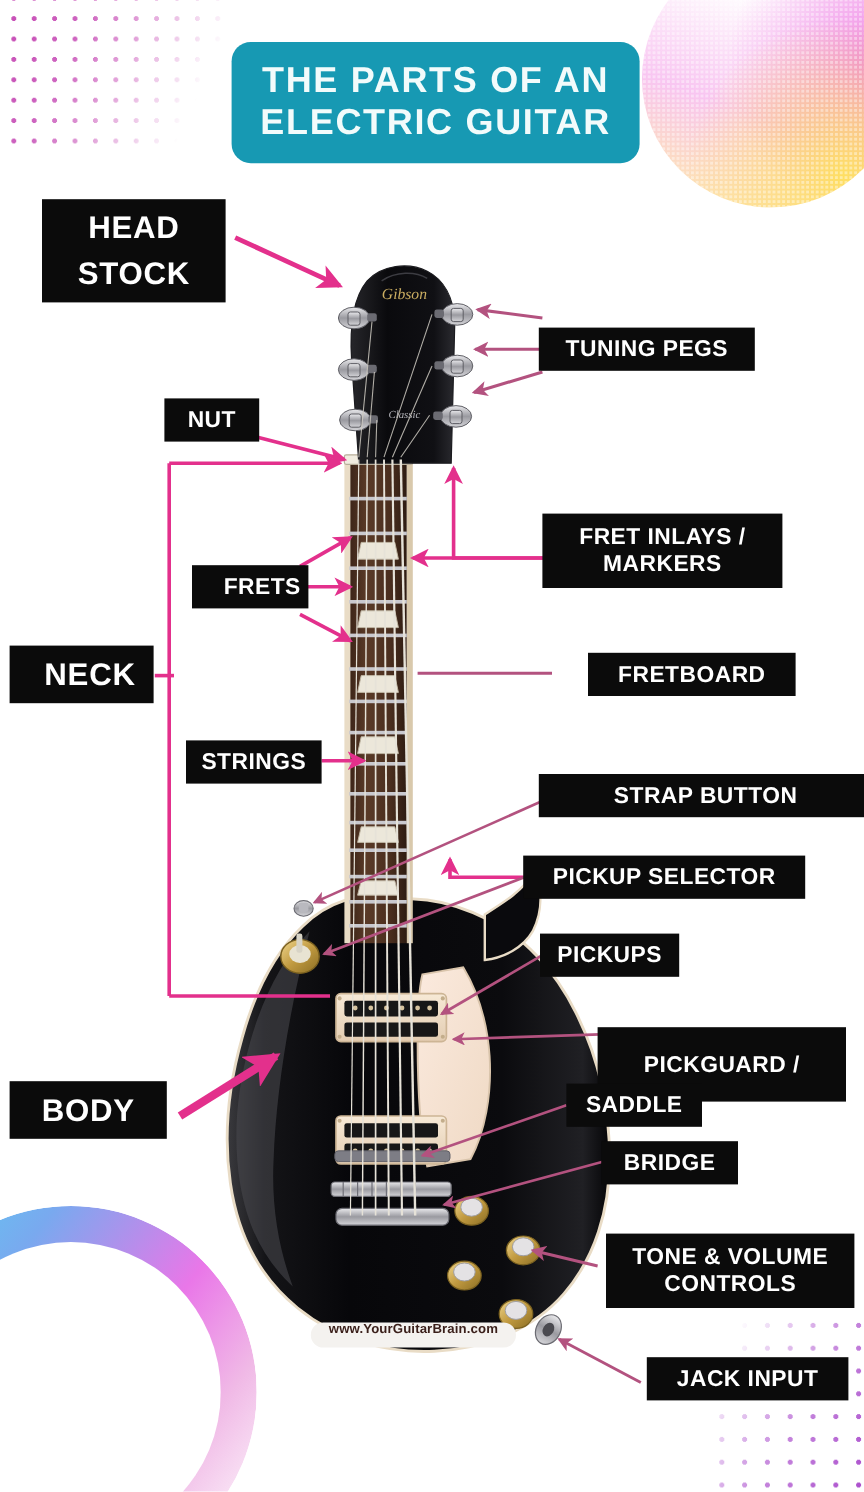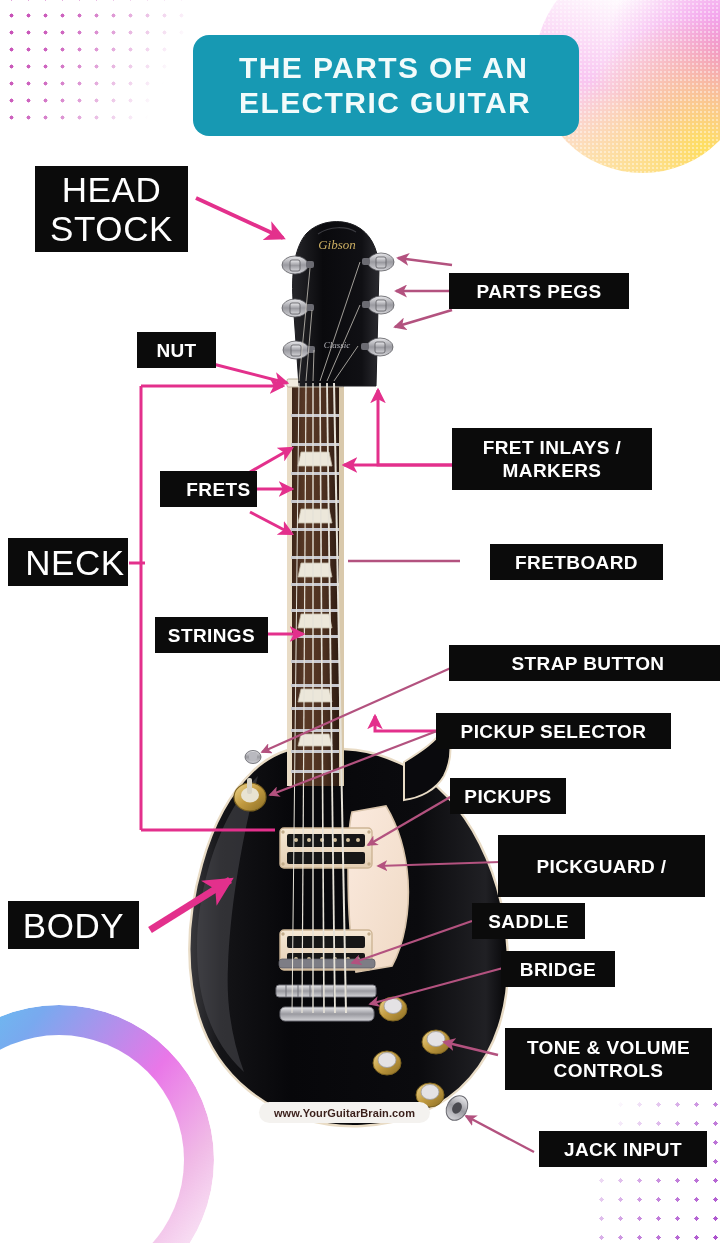--- a/index.html
+++ b/index.html
@@ -43,7 +43,7 @@
   
   .title-box{position:absolute;left:193px;top:35px;width:340px;height:101px;
     background:#1799b3;border-radius:16px;display:flex;flex-direction:column;
-    align-items:flex-start;justify-content:center;gap:1px;padding-left:46px;}
+    align-items:center;justify-content:center;gap:1px;}
   .title-line{color:#f2fbfb;font-weight:700;font-size:30px;letter-spacing:1.4px;
     line-height:34px;text-transform:uppercase;white-space:nowrap;}
 

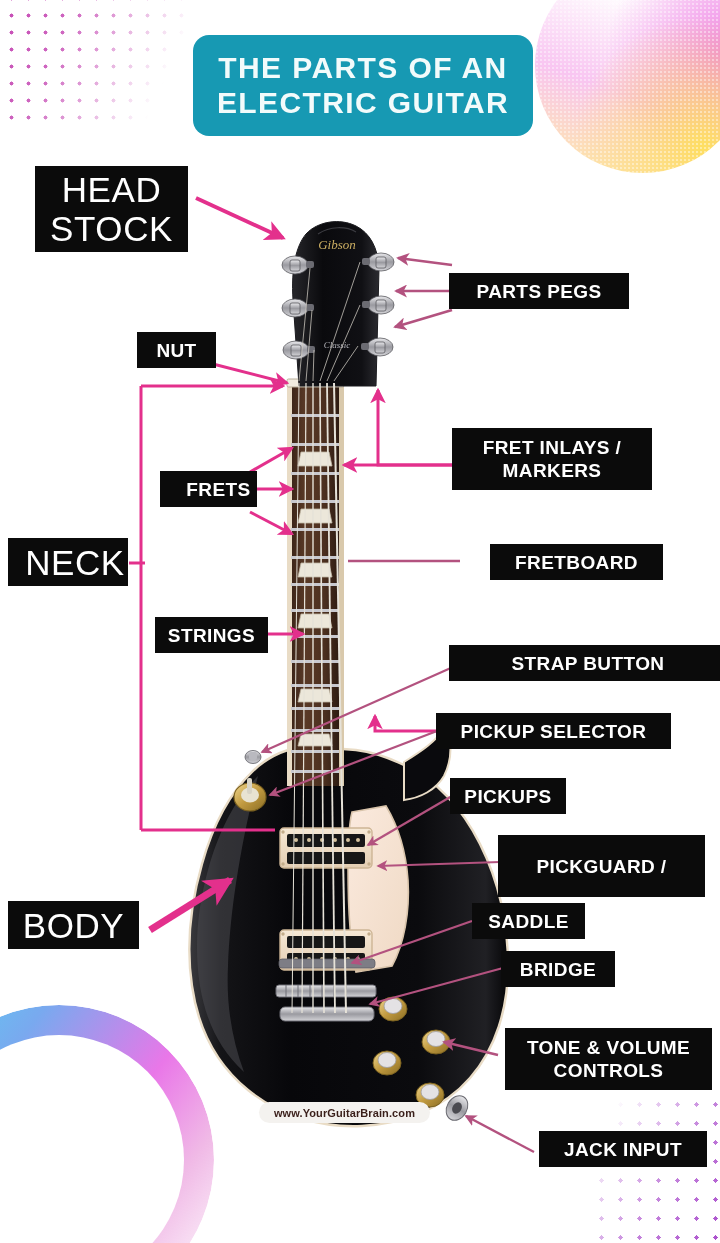--- a/index.html
+++ b/index.html
@@ -53,7 +53,7 @@
     padding:4px 10px;box-sizing:border-box;text-align:center;}
   .chip span{display:block;white-space:nowrap;font-weight:600;
     font-size:19px;line-height:23px;letter-spacing:.4px;}
-  .chip.big span{font-size:35px;line-height:39px;font-weight:400;letter-spacing:.6px;}
+  .chip.big span{font-size:26px;line-height:39px;font-weight:700;letter-spacing:.6px;}
 
   
   .vec{position:absolute;left:0;top:0;width:720px;height:1243px;}

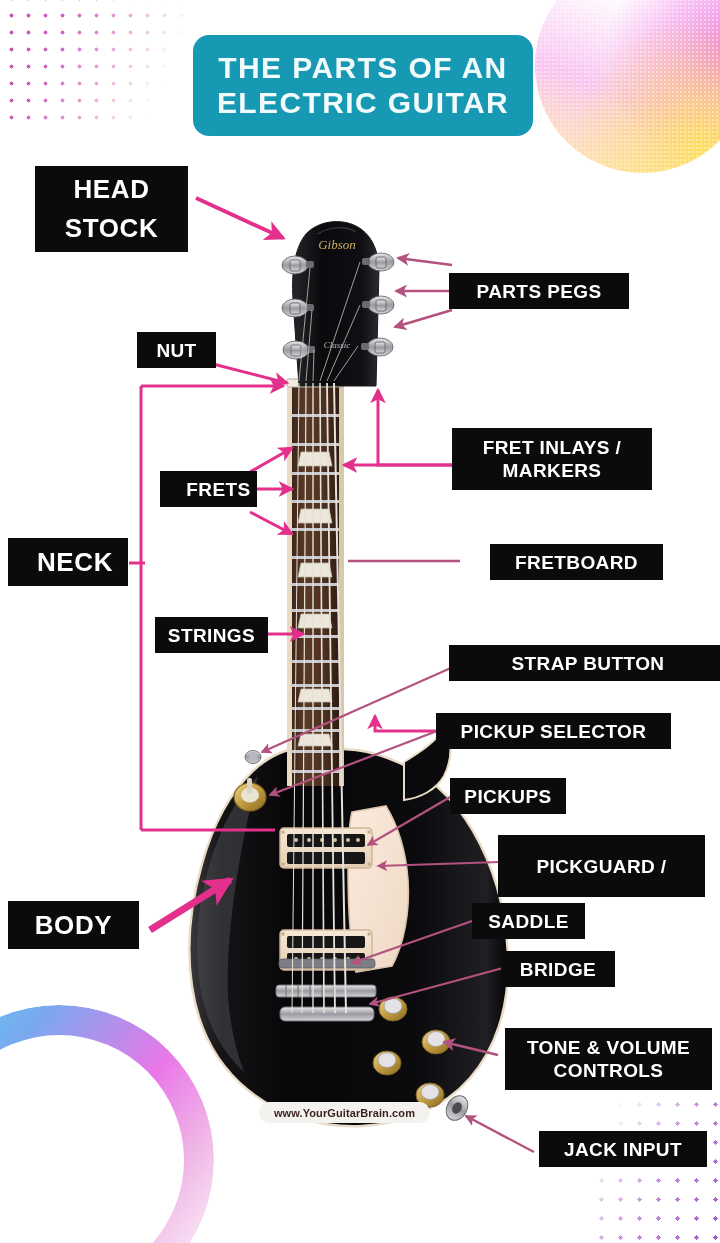--- a/index.html
+++ b/index.html
@@ -376,7 +376,7 @@
   </div>
 
   <div class="chip" style="left:449px;top:273px;width:180px;height:36px;">
-    <span>PARTS PEGS</span>
+    <span>TUNING PEGS</span>
   </div>
 
   <div class="chip" style="left:137px;top:332px;width:79px;height:36px;">

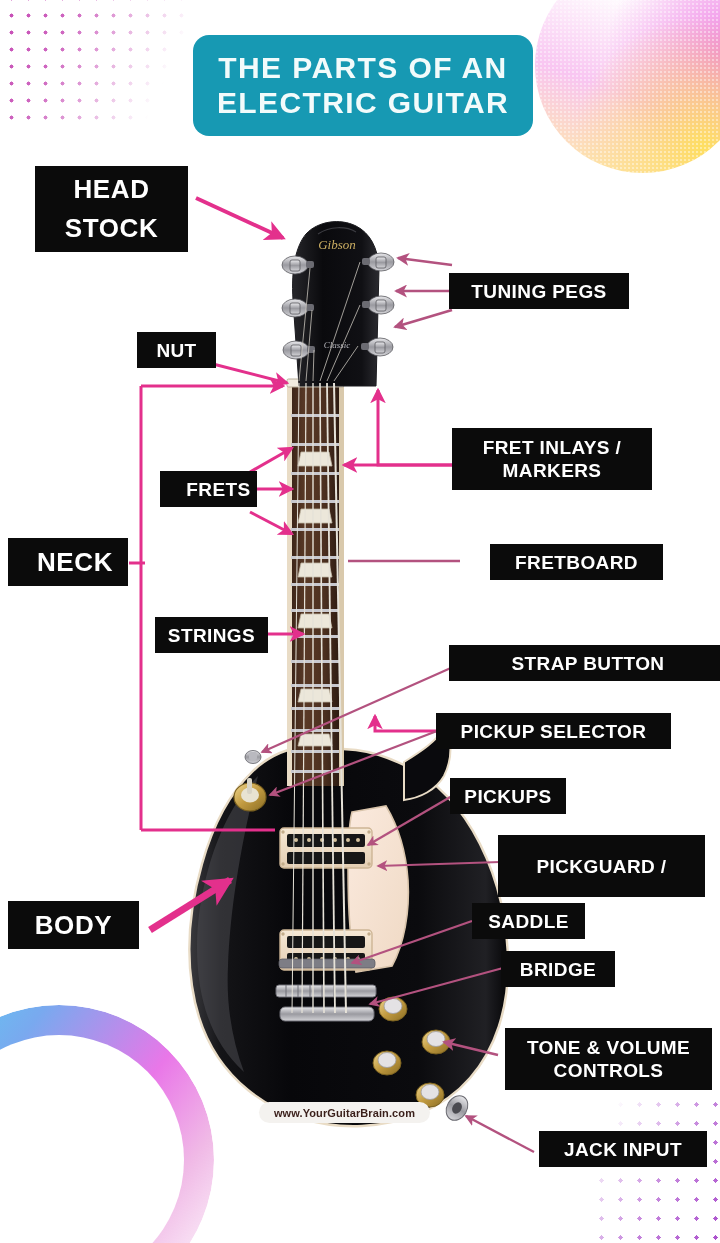--- a/index.html
+++ b/index.html
@@ -416,7 +416,7 @@
     <span>PICKUPS</span>
   </div>
 
-  <div class="chip" style="left:498px;top:835px;width:207px;height:62px;">
+  <div class="chip" style="left:498px;top:856px;width:207px;height:62px;">
     <span>PICKGUARD /</span>
   </div>
 

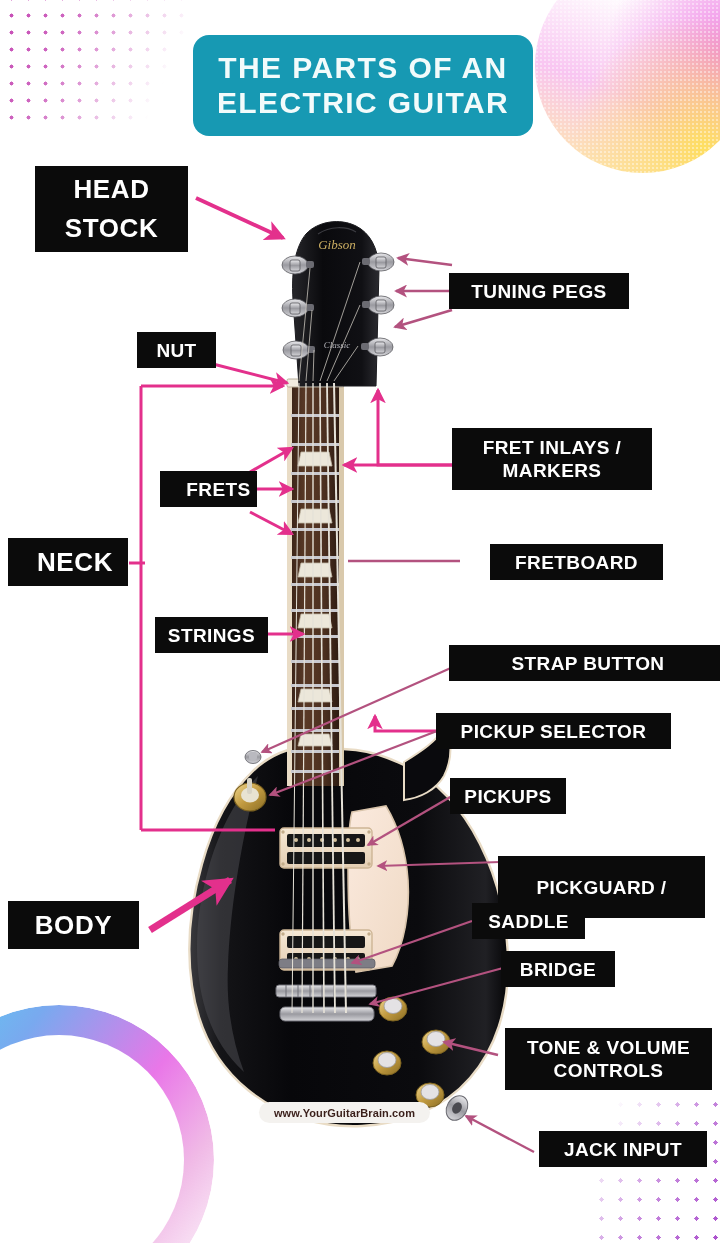--- a/index.html
+++ b/index.html
@@ -60,7 +60,7 @@
 
   
   .watermark{position:absolute;left:259px;top:1102px;width:171px;height:21px;
-    background:#f4f2ef;border-radius:11px;display:flex;align-items:center;
+    background:#f4f2ef;border-radius:11px;display:flex;align-items:flex-start;
     justify-content:center;}
   .watermark span{font-size:11px;font-weight:700;color:#3a1f1a;letter-spacing:.1px;
     white-space:nowrap;}

